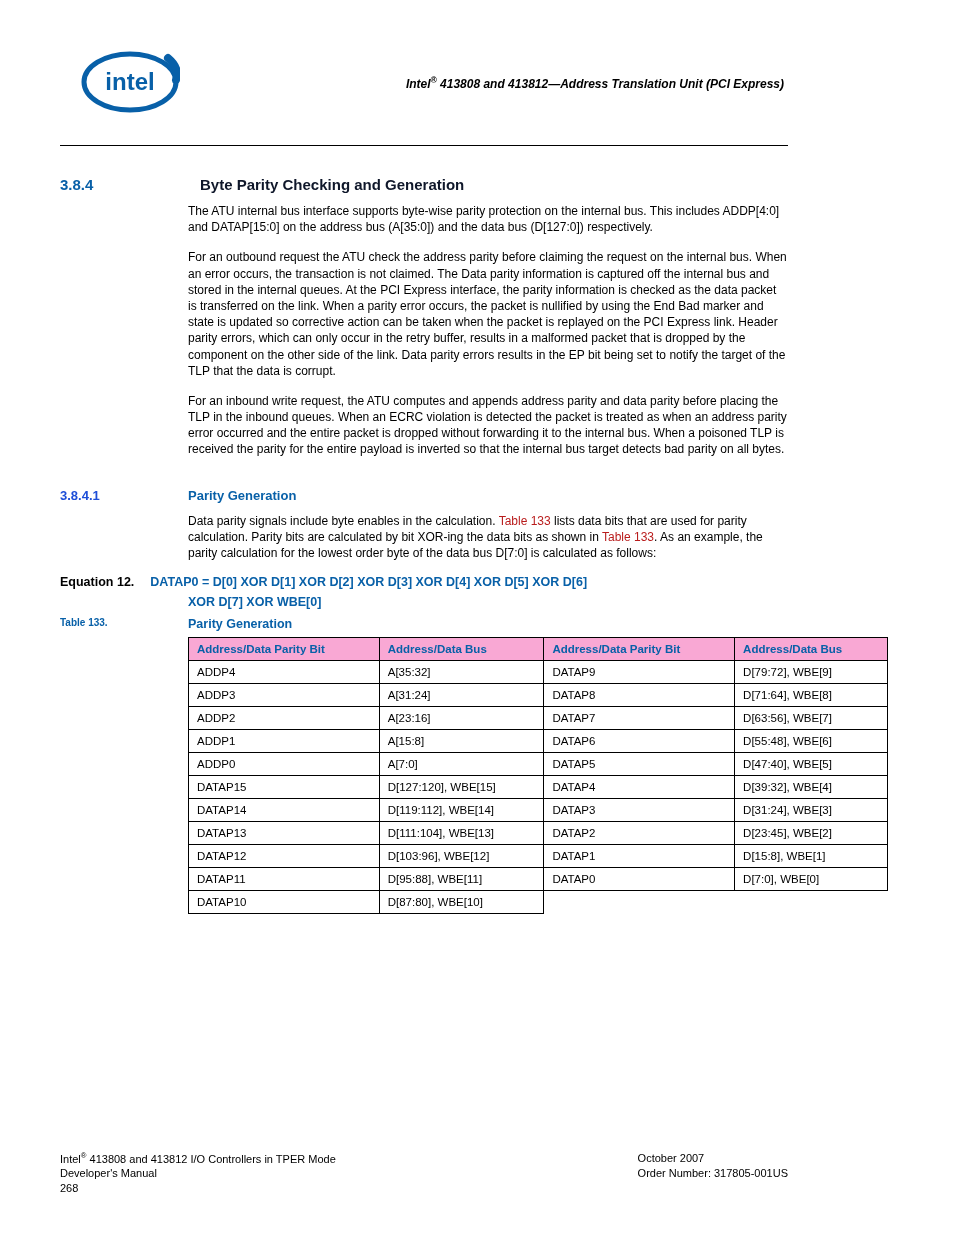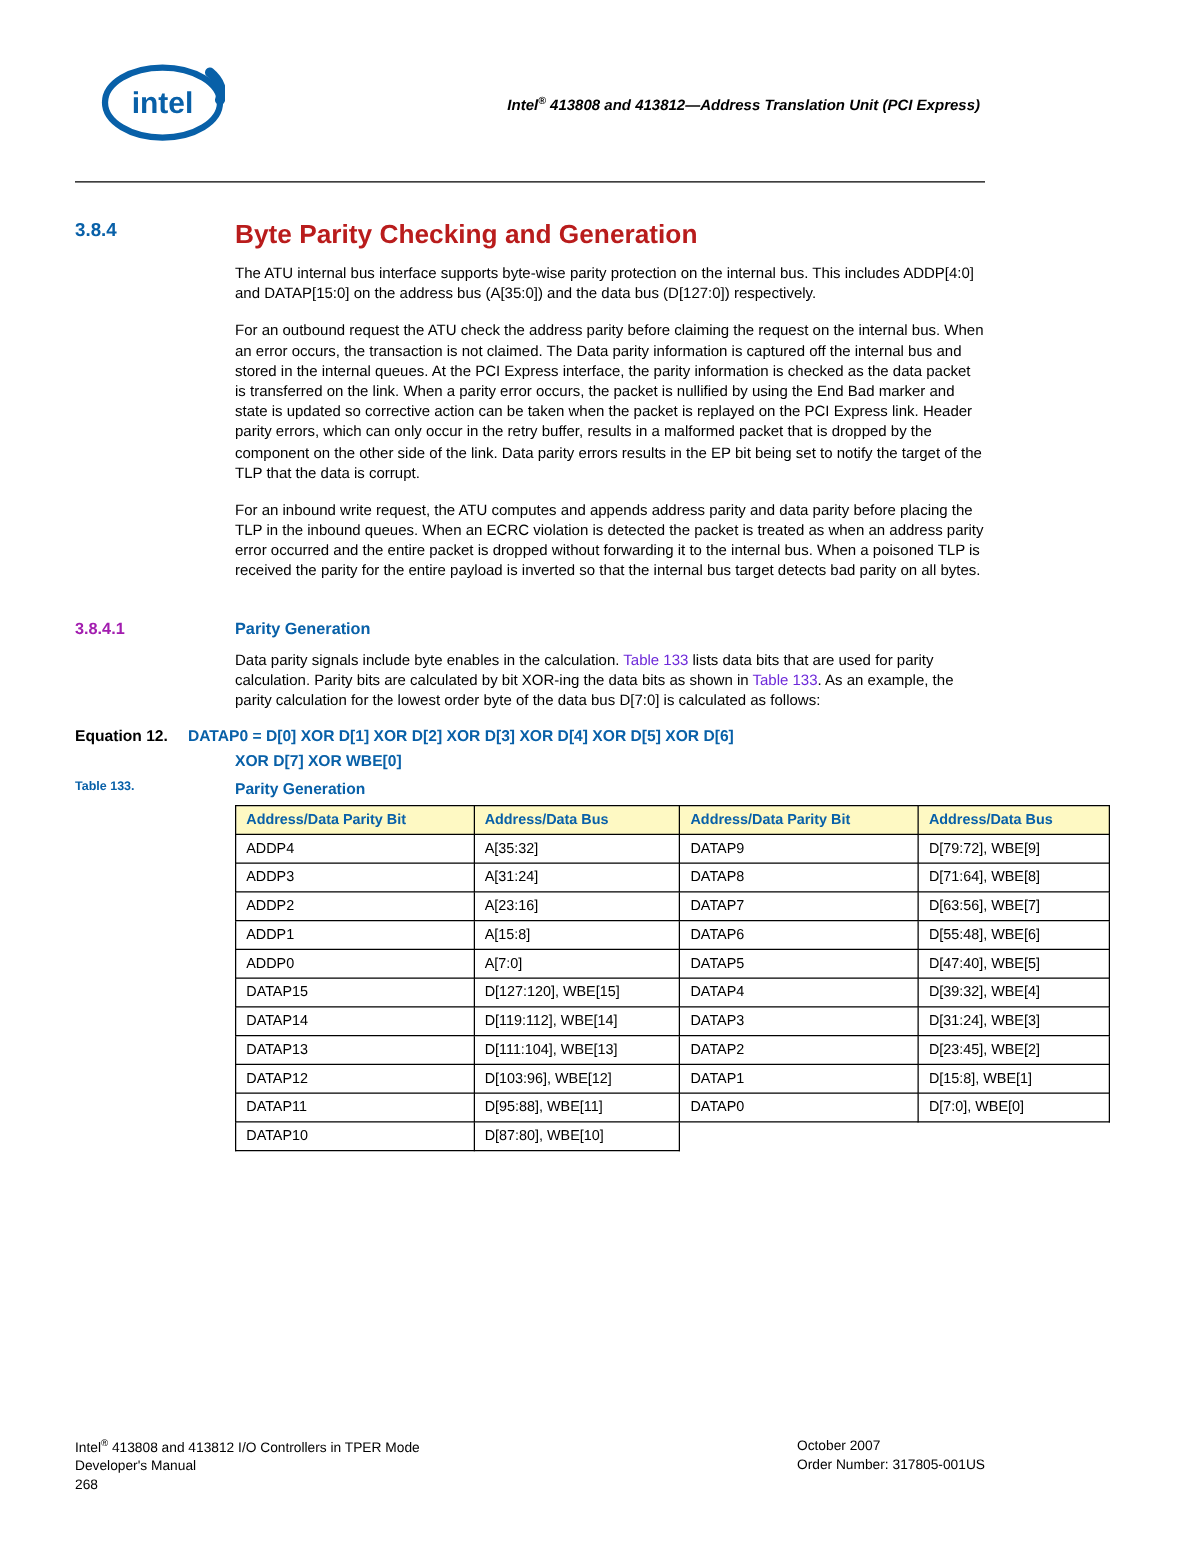--- a/index.html
+++ b/index.html
@@ -54,9 +54,10 @@
     flex-shrink: 0;
   }
   .sec-title {
-    color: #b91c1c;
-    font-weight: bold;
-    font-size: 21px;
+    color: #0f172a;
+    font-weight: bold;
+    font-size: 15px;
+    margin-left: 12px;
   }
   .sub-num {
     width: 128px;

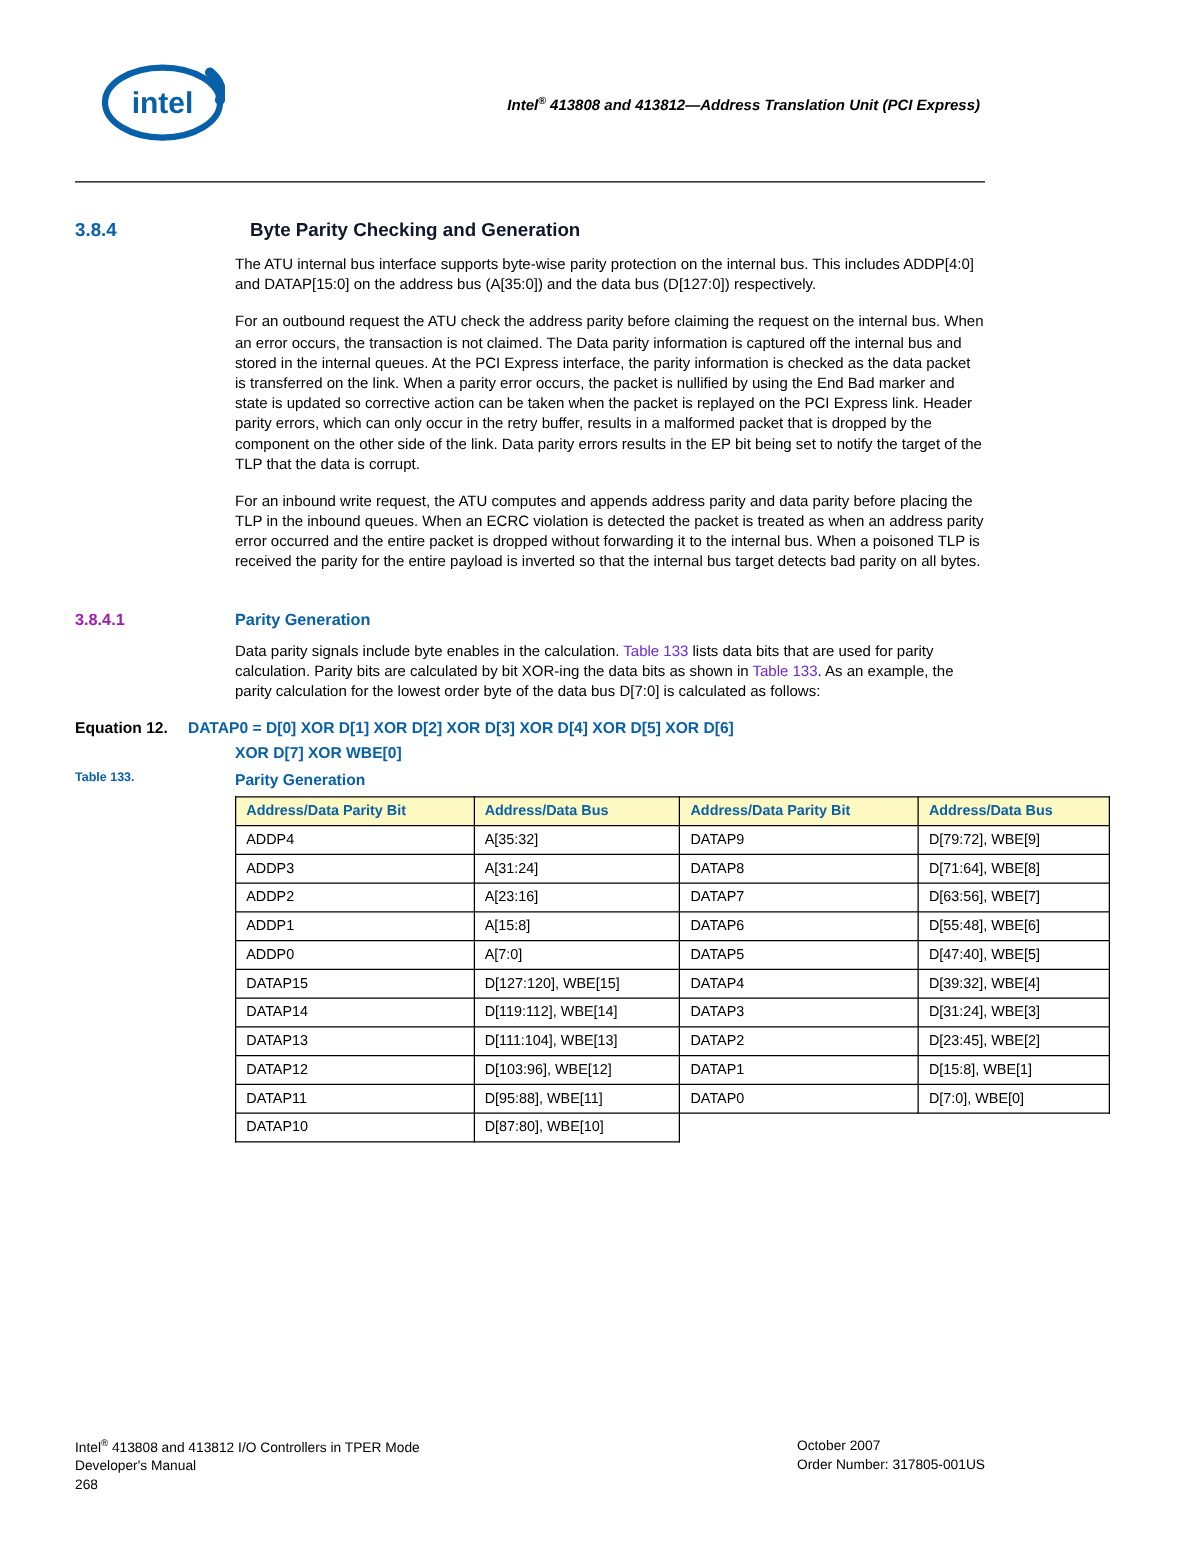--- a/index.html
+++ b/index.html
@@ -61,7 +61,7 @@
   }
   .sub-num {
     width: 128px;
-    color: #a21caf;
+    color: #1d4ed8;
     font-weight: bold;
     font-size: 13px;
     flex-shrink: 0;

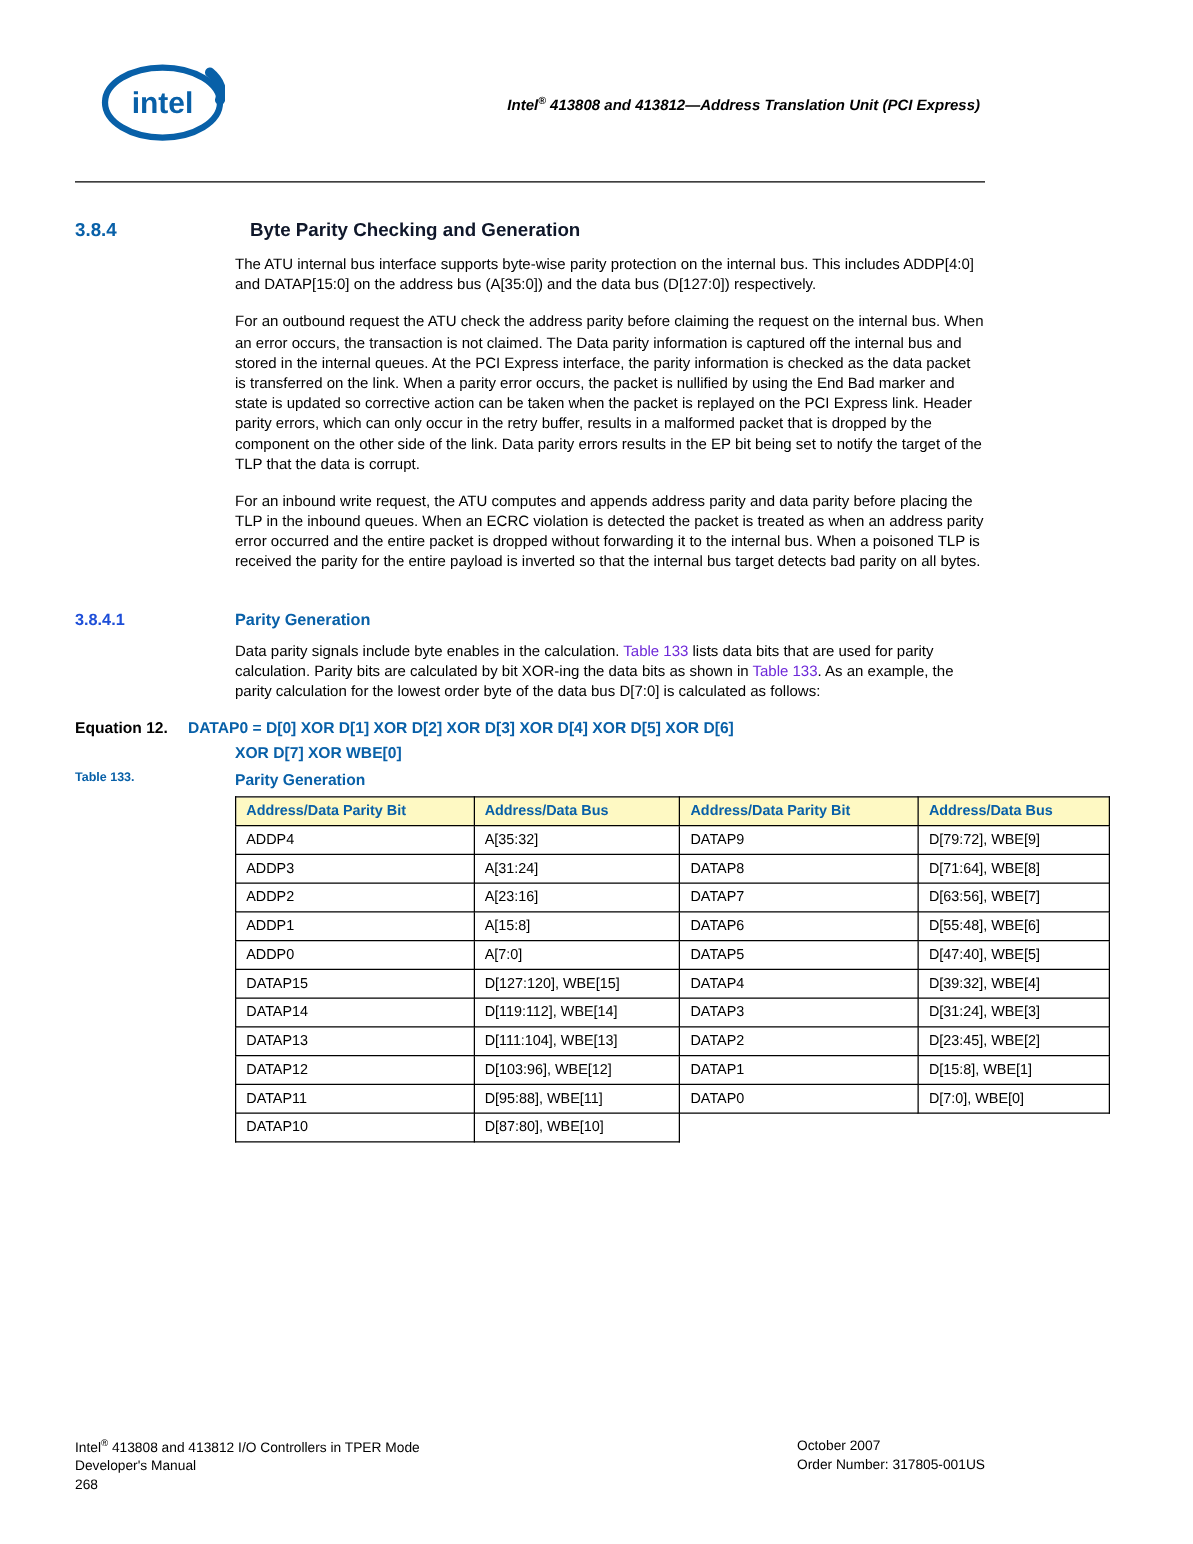--- a/index.html
+++ b/index.html
@@ -140,7 +140,7 @@
     border: none;
   }
   .link {
-    color: #6d28d9;
+    color: #b91c1c;
   }
   .footer {
     position: absolute;

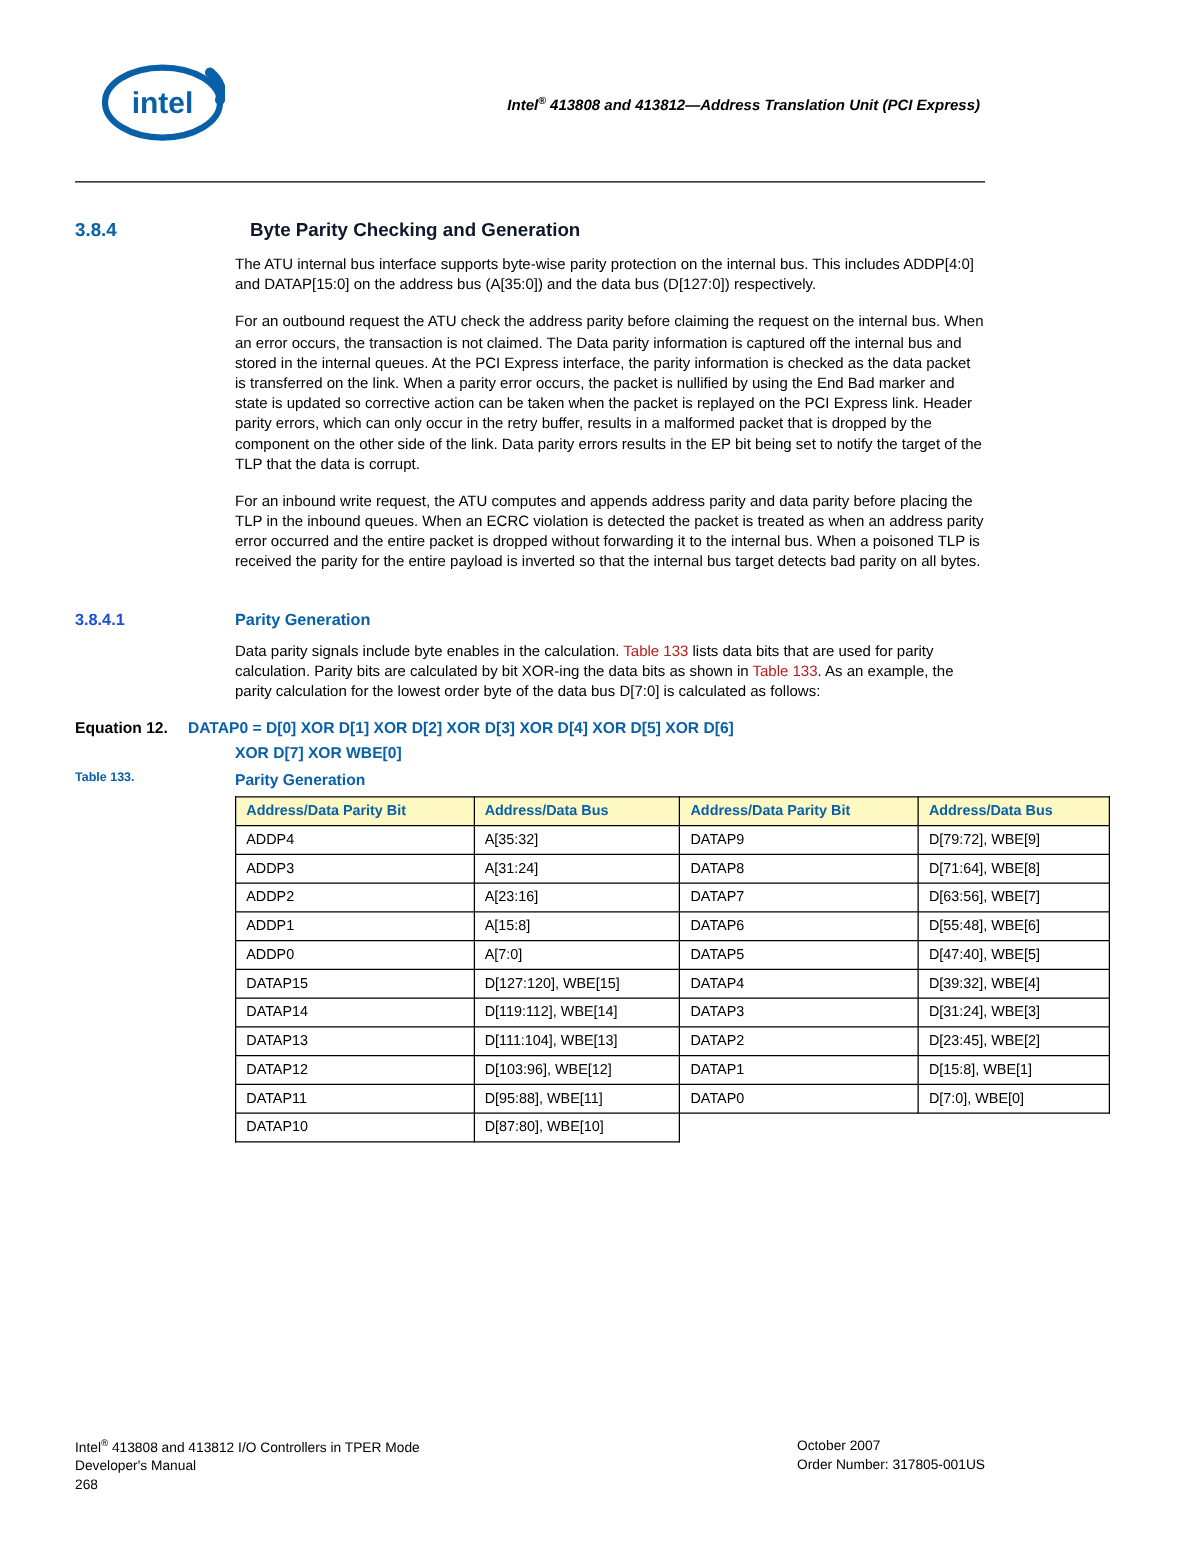--- a/index.html
+++ b/index.html
@@ -129,7 +129,7 @@
     text-align: left;
     color: #0860a8;
     font-weight: bold;
-    background: #fef9c3;
+    background: #f9a8d4;
   }
   table.parity td {
     border: 1px solid #000;

